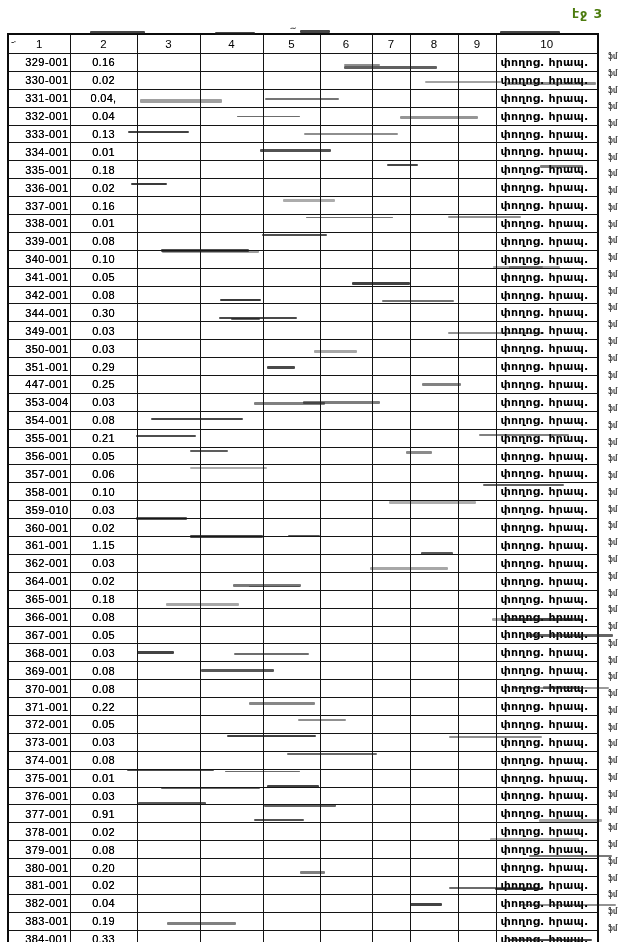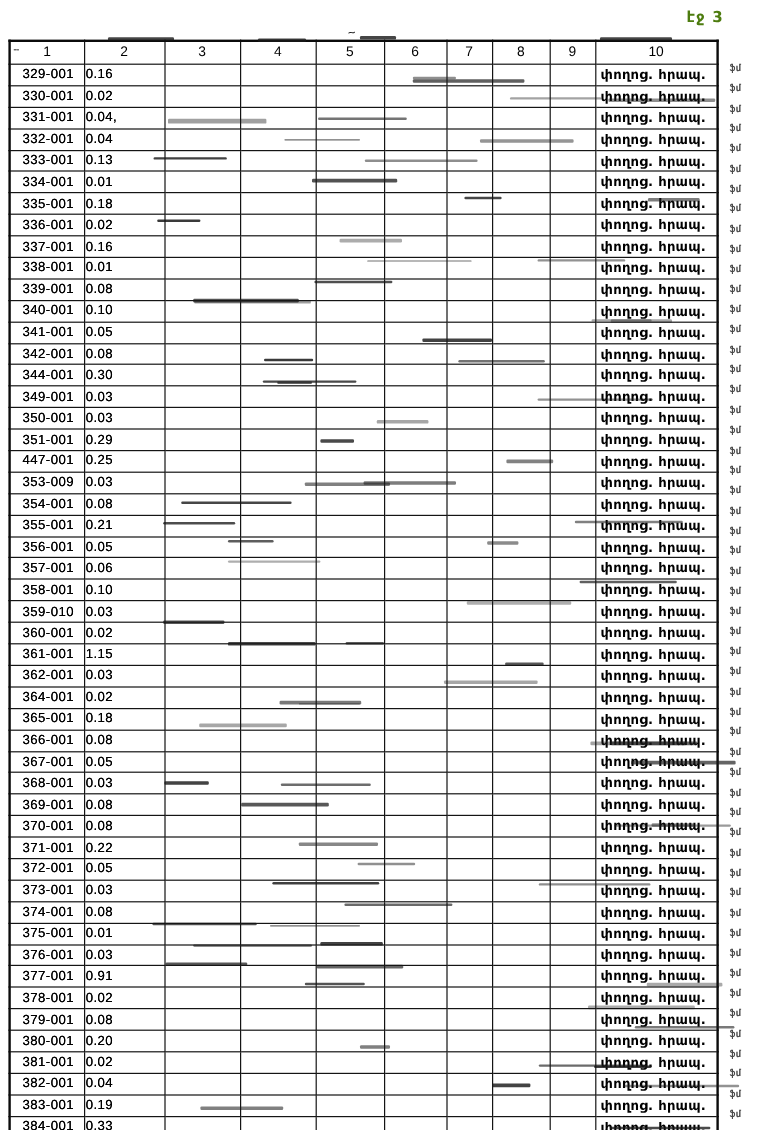--- a/index.html
+++ b/index.html
@@ -28,7 +28,7 @@
   }
   table.sheet td{height:14.9px;}
   td.code{
-    text-align:center;padding-left:3px;letter-spacing:0.4px;
+    text-align:right;padding-left:3px;letter-spacing:0.4px;
     text-shadow:0 0 0.45px #000;
   }
   td.area{

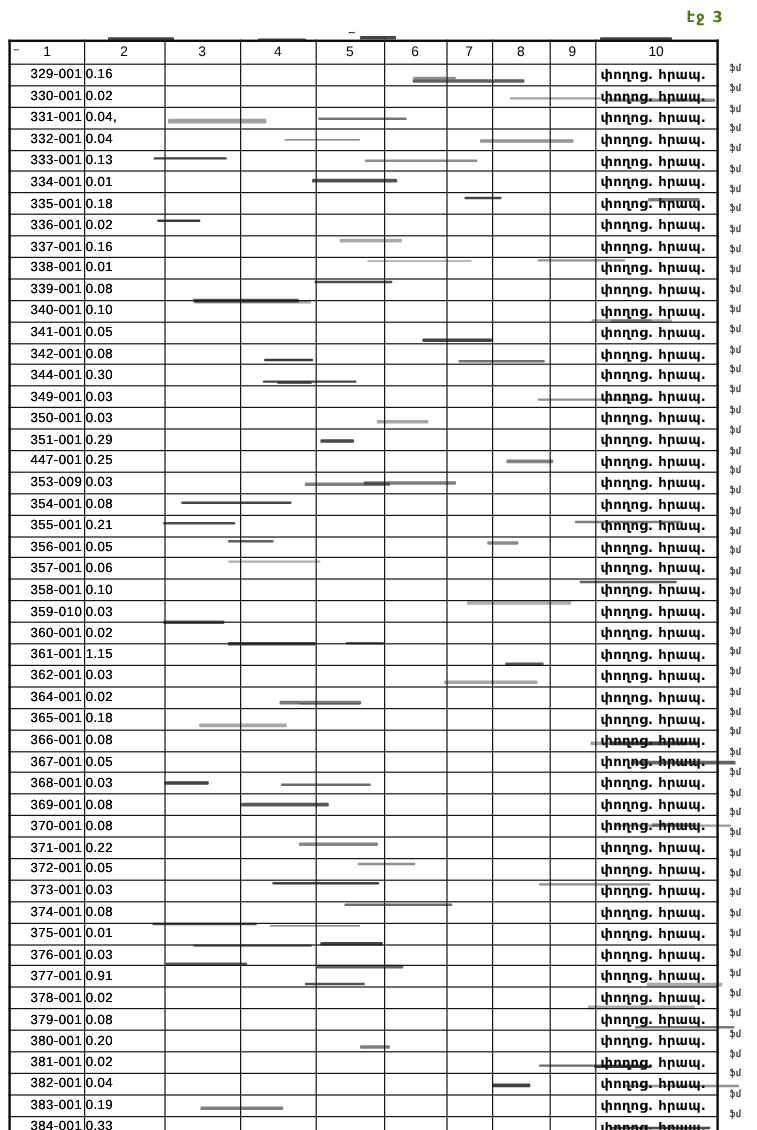--- a/index.html
+++ b/index.html
@@ -32,7 +32,7 @@
     text-shadow:0 0 0.45px #000;
   }
   td.area{
-    letter-spacing:0.3px;text-shadow:0 0 0.45px #000;
+    text-align:center;letter-spacing:0.3px;text-shadow:0 0 0.45px #000;
   }
   td.use{
     text-align:left;padding-left:4px;font-size:10px;font-weight:700;

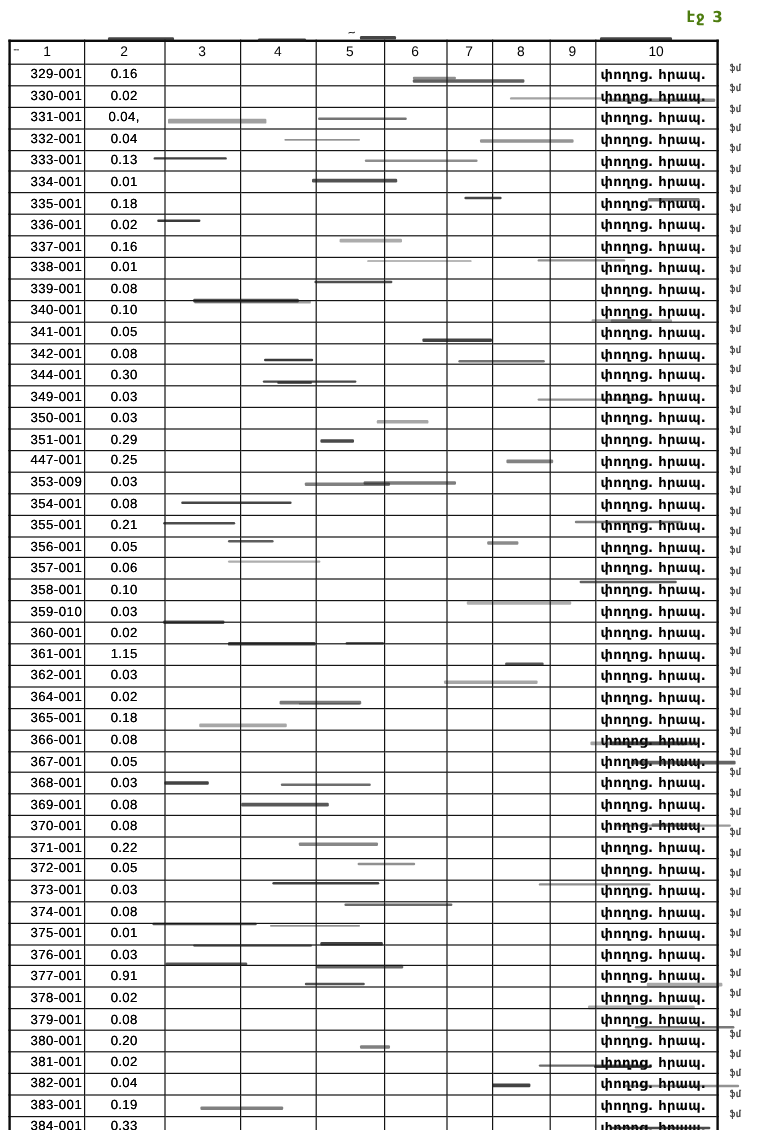--- a/index.html
+++ b/index.html
@@ -319,7 +319,7 @@
           <td class="use">փողոց. հրապ.</td>
         </tr>
         <tr>
-          <td class="code">353-009</td>
+          <td class="code">353-004</td>
           <td class="area">0.03</td>
           <td></td>
           <td></td>

